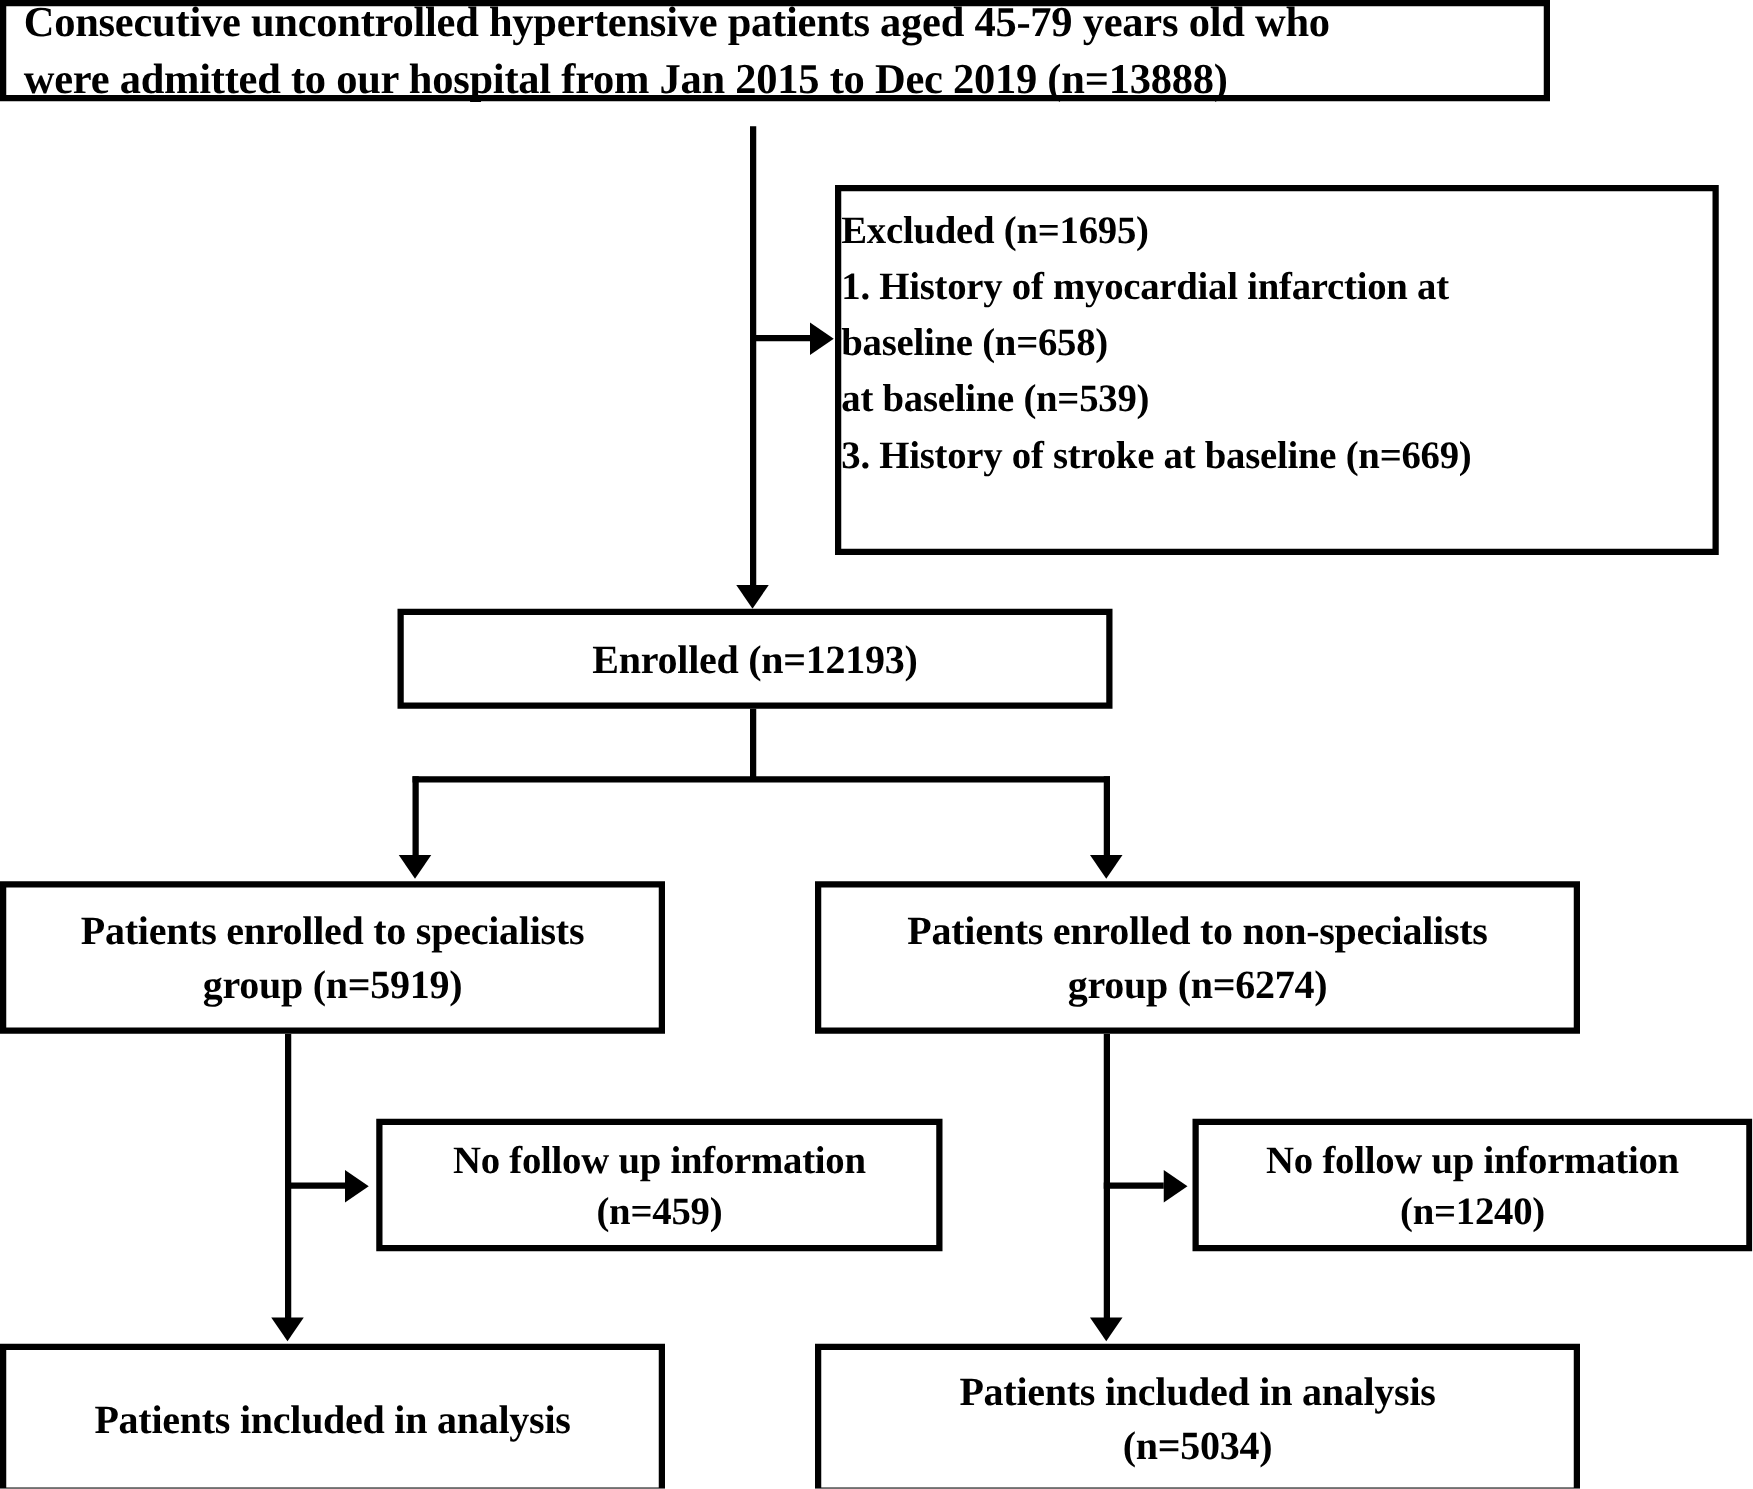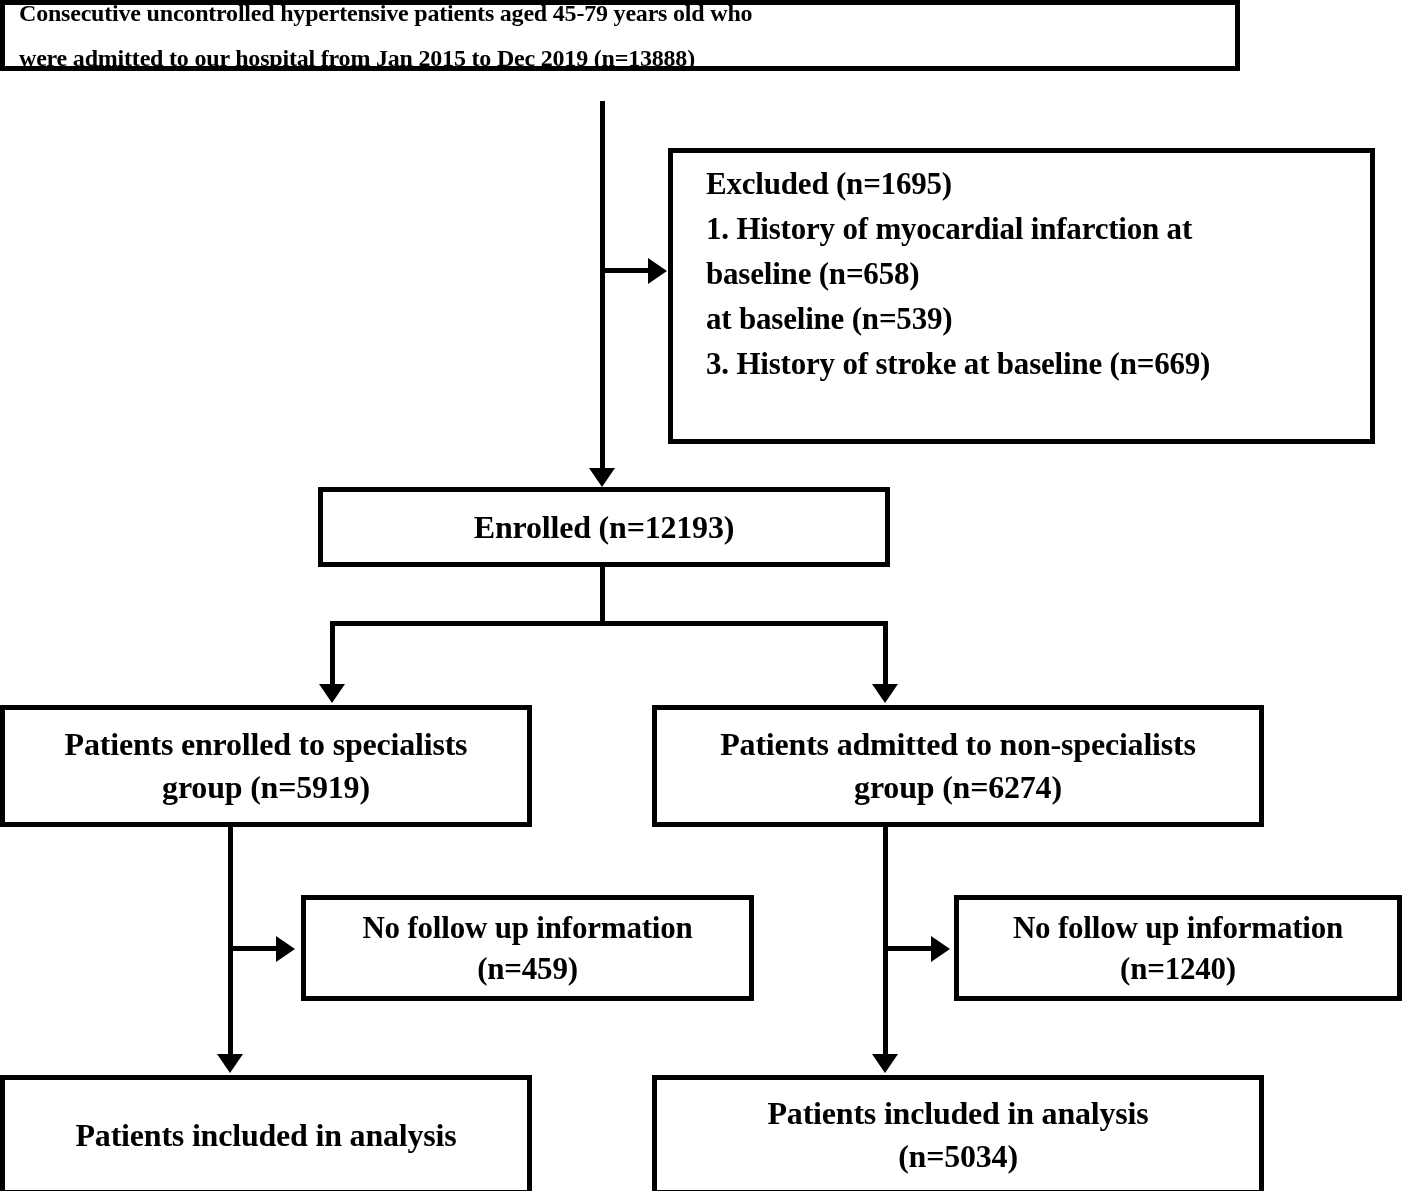--- a/index.html
+++ b/index.html
@@ -36,9 +36,9 @@
 
   
   #box-source {
-    left: 0px; top: 0px; width: 1240px; height: 71px;
+    left: 0px; top: 0px; width: 1240px; height: 81px;
     padding: 0 14px;
-    font-size: 24px;
+    font-size: 34px;
     line-height: 45px;
     text-align: left;
   }

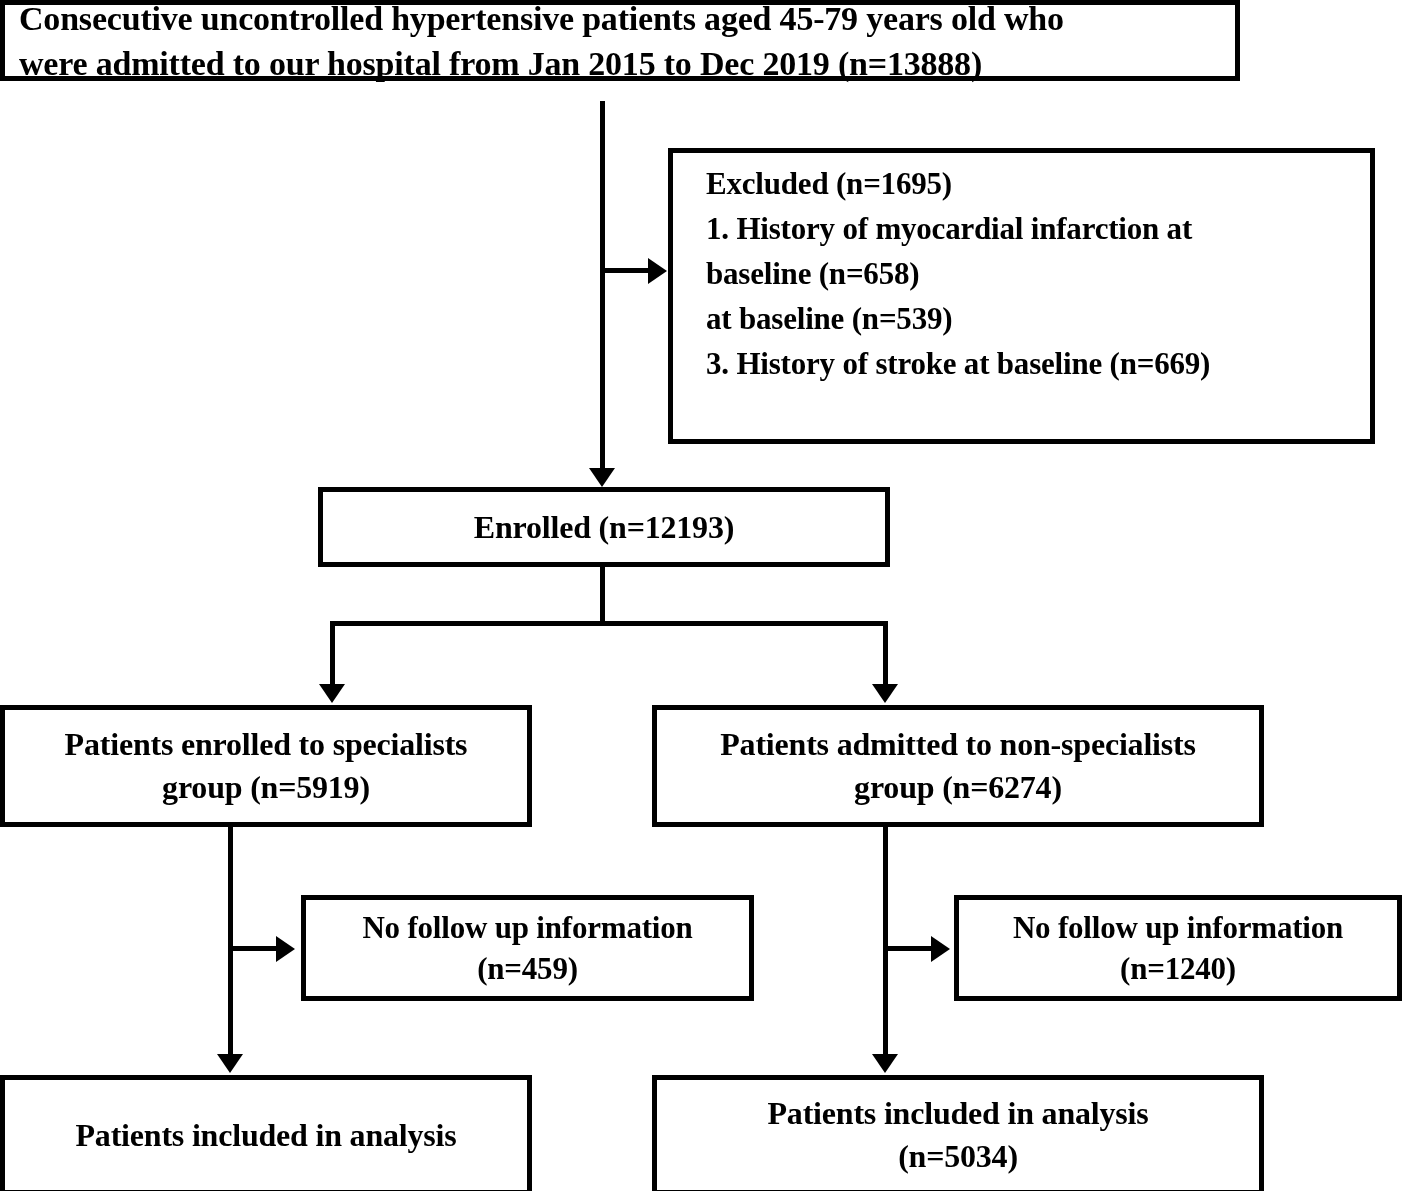--- a/index.html
+++ b/index.html
@@ -44,7 +44,7 @@
   }
   #box-excluded {
     left: 668px; top: 148px; width: 707px; height: 296px;
-    padding: 0 33px;
+    padding: 0 0;
     font-size: 31px;
     line-height: 45px;
     text-align: left;

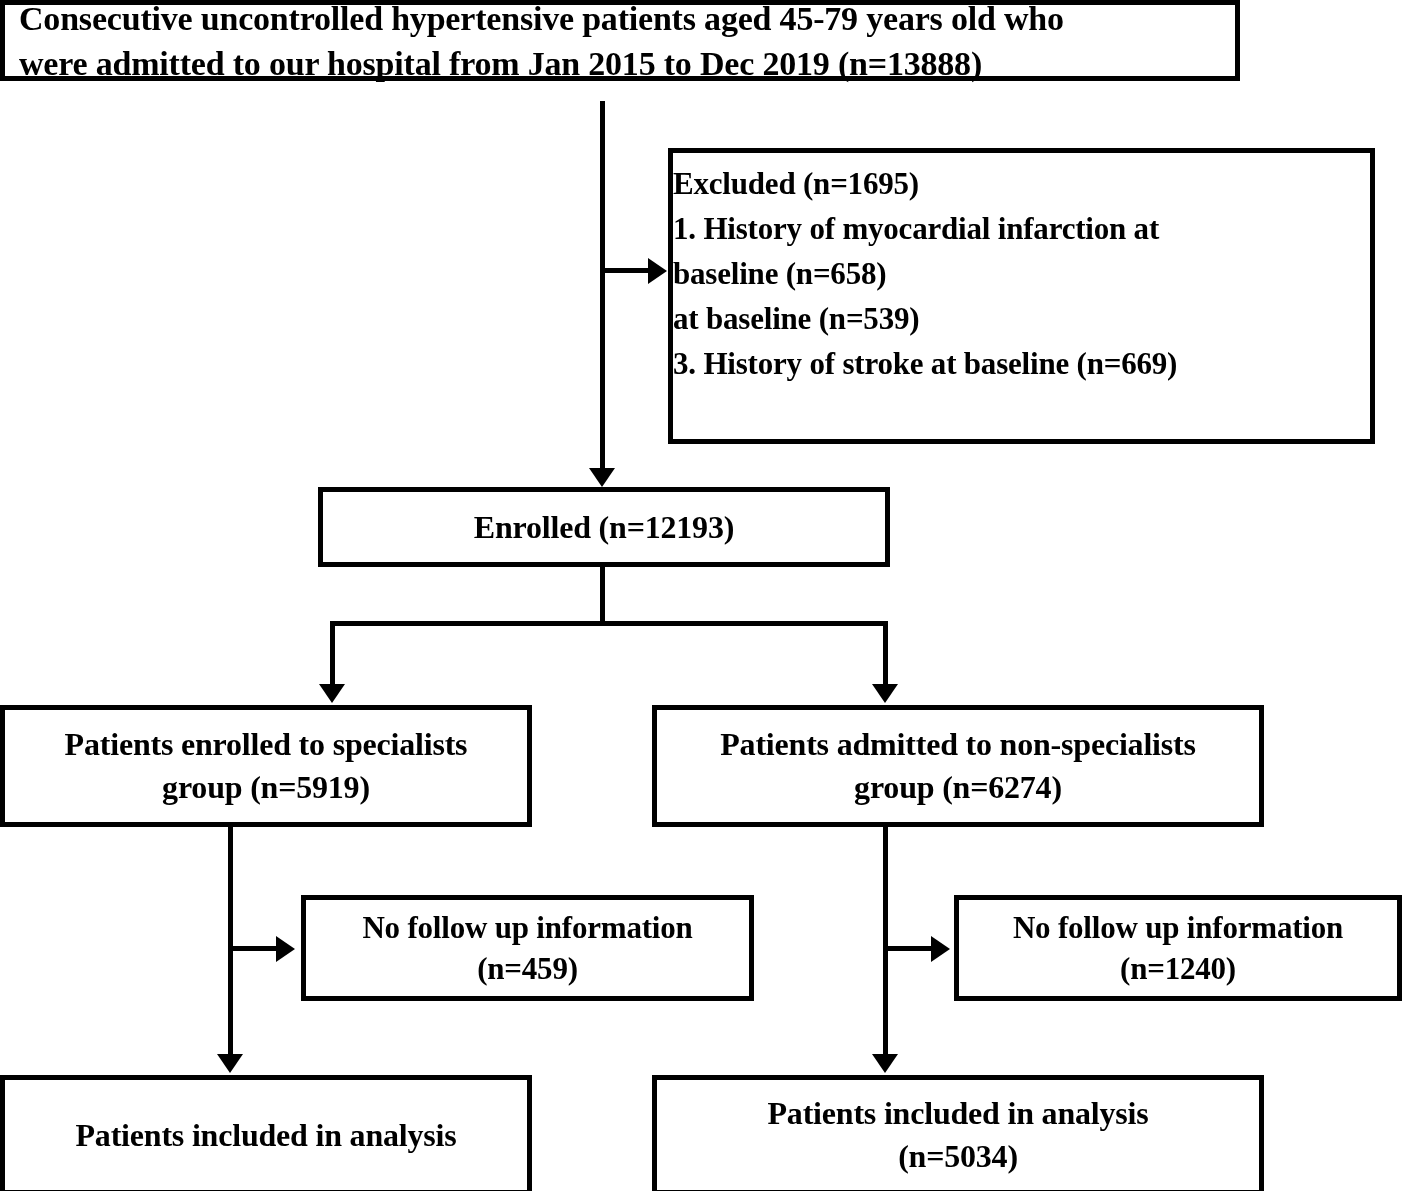--- a/index.html
+++ b/index.html
@@ -176,7 +176,7 @@
   </div>
 
   <div class="box" id="box-nonspecialists">
-    <span class="line">Patients admitted to non-specialists</span>
+    <span class="line">Patients enrolled to non-specialists</span>
     <span class="line">group (n=6274)</span>
   </div>
 

